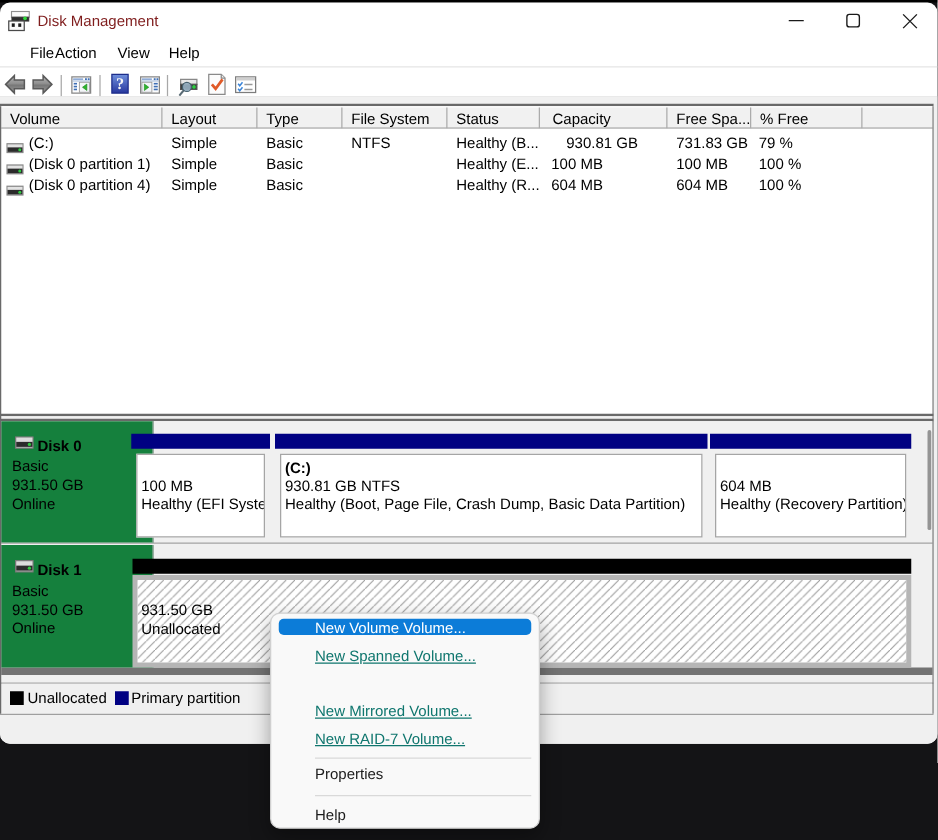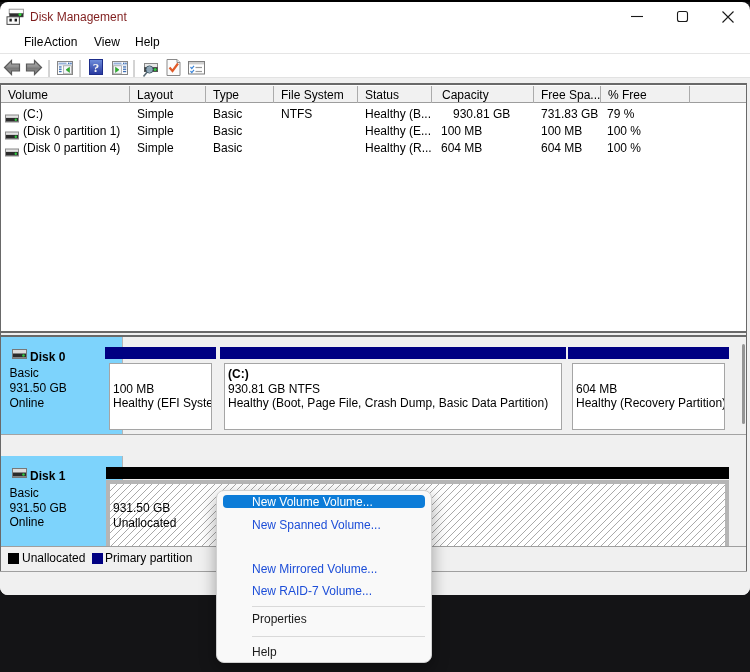--- a/index.html
+++ b/index.html
@@ -33,7 +33,7 @@
   #panetop { left:0; top:335px; width:747px; height:2px; background:#696969; }
   
   .diskrow { left:1px; width:745px; background:#f0f0f0; }
-  .dlabel { position:absolute; left:0; top:0; width:122px; height:100%; border-right:1px solid #b5b5b5; background:#7dd3fc;text-decoration:underline; }
+  .dlabel { position:absolute; left:0; top:0; width:122px; height:100%; border-right:1px solid #b5b5b5; background:#15803d;text-decoration:underline; }
   .dl-line { position:absolute; left:8.5px; font-size:12px; color:#000; white-space:nowrap; }
   .block { position:absolute; }
   .bar { position:absolute; left:0; top:0; right:0; height:12px; }

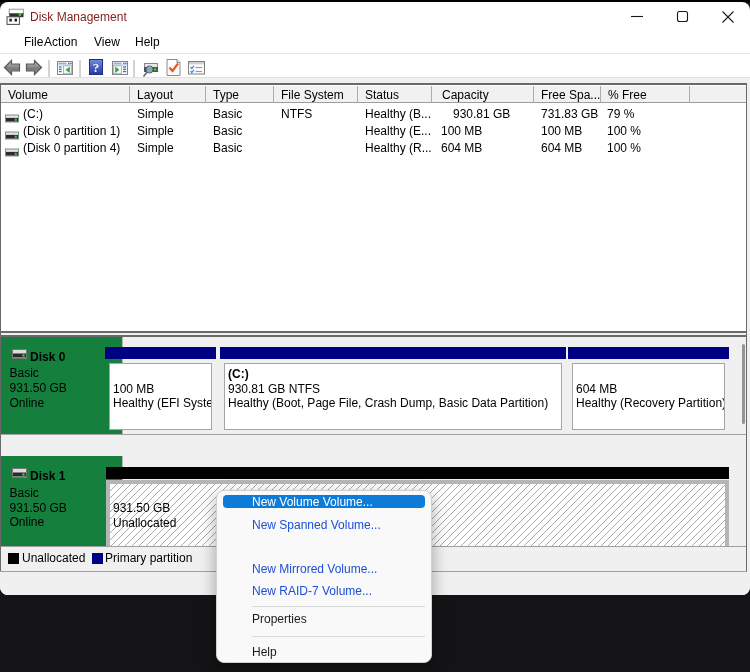--- a/index.html
+++ b/index.html
@@ -260,7 +260,7 @@
   </div>
 </div>
 
-<div class="abs diskrow" style="top:456px; height:104px; border-bottom:2px solid #737373;">
+<div class="abs diskrow" style="top:436px; height:104px; border-bottom:6px solid #737373;">
   <div class="dlabel">
     <svg style="position:absolute; left:11px; top:12px;" width="15" height="11" viewBox="0 0 15 11">
         <rect x="0.5" y="0.5" width="14" height="9" fill="#dcdcdc" stroke="#777"></rect>

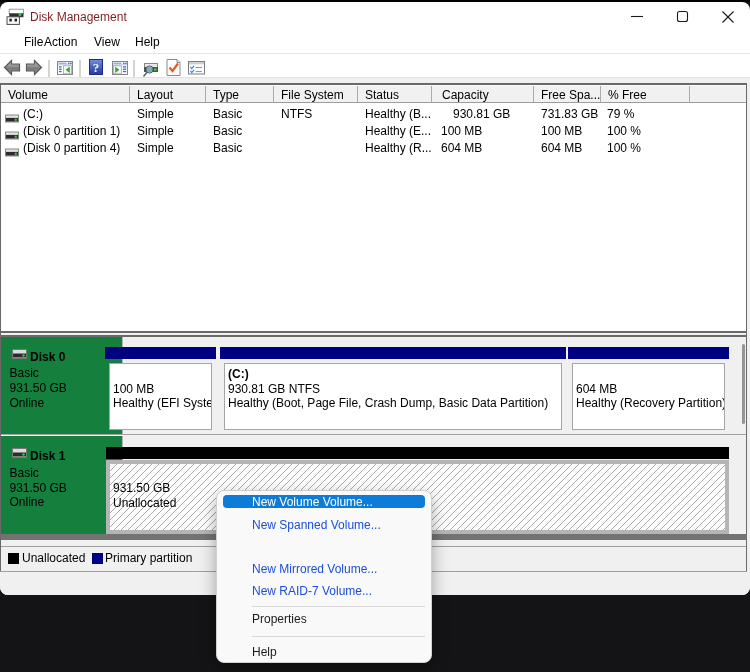--- a/index.html
+++ b/index.html
@@ -50,7 +50,7 @@
   
   #cmenu { left:216px; top:490px; width:216px; height:173px; background:#f9f9f9; border:1px solid #d0d0d0; border-radius:8px; box-shadow:0 6px 16px rgba(0,0,0,0.35); z-index:50; }
   .mi { position:absolute; left:0; width:214px; height:22px; line-height:22px; font-size:12px; padding-left:35px; white-space:nowrap; }
-  .mi.dis { color:#1d4ed8; }
+  .mi.dis { color:#0f766e;text-decoration:underline; }
   .mi.on { color:#1b1b1b; }
   .hl { position:absolute; left:6px; top:495px; width:202px; height:13px; background:#0c7cd8; border-radius:4px; z-index:-1; }
   .msep { position:absolute; left:35px; width:173px; height:1px; background:#d9d9d9; }

